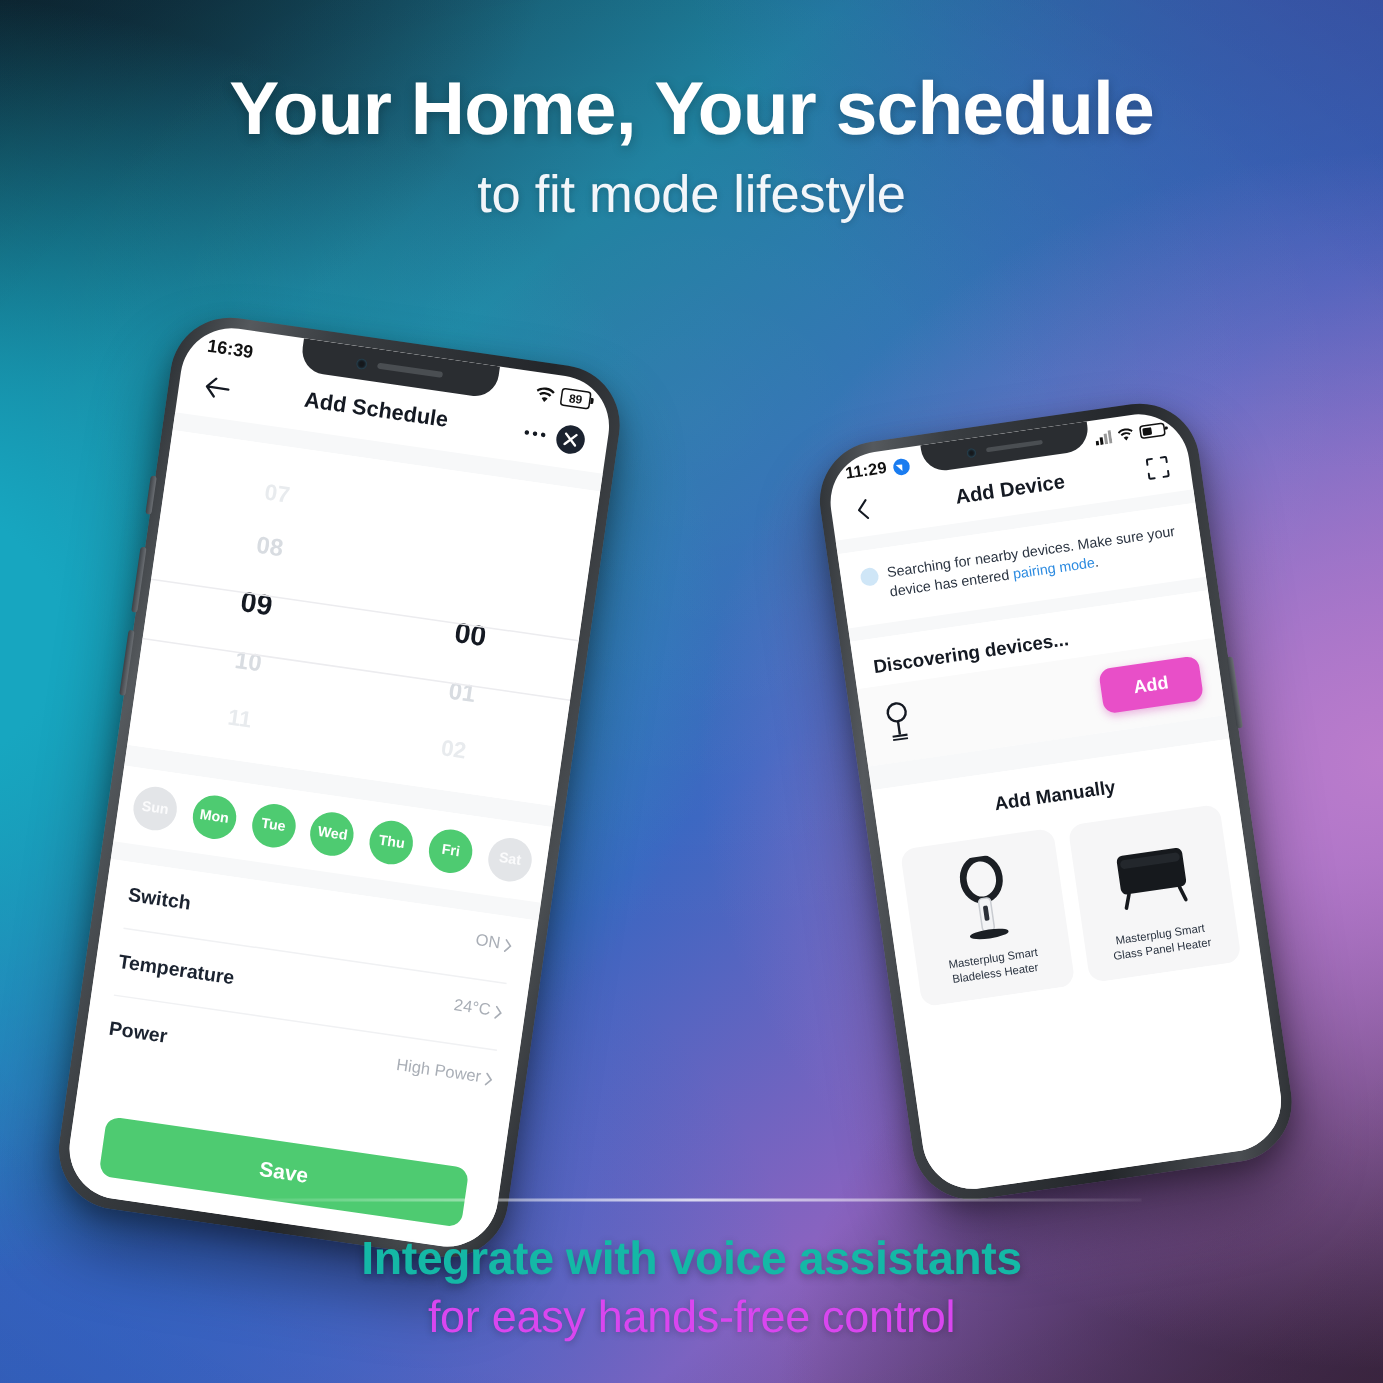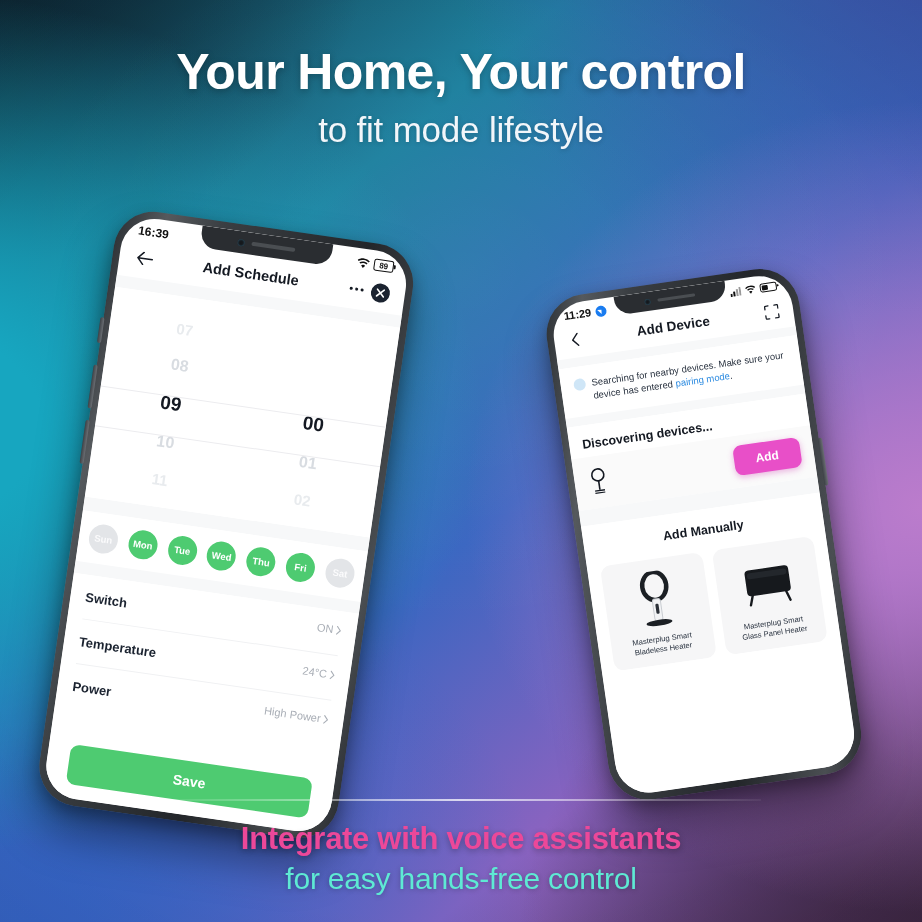--- a/index.html
+++ b/index.html
@@ -140,7 +140,7 @@
 </div>
 
 <div class="headline">
-  <div class="h1">Your Home, Your control</div>
+  <div class="h1">Your Home, Your schedule</div>
   <div class="h2">
     <div>to fit mode lifestyle</div>
   </div>

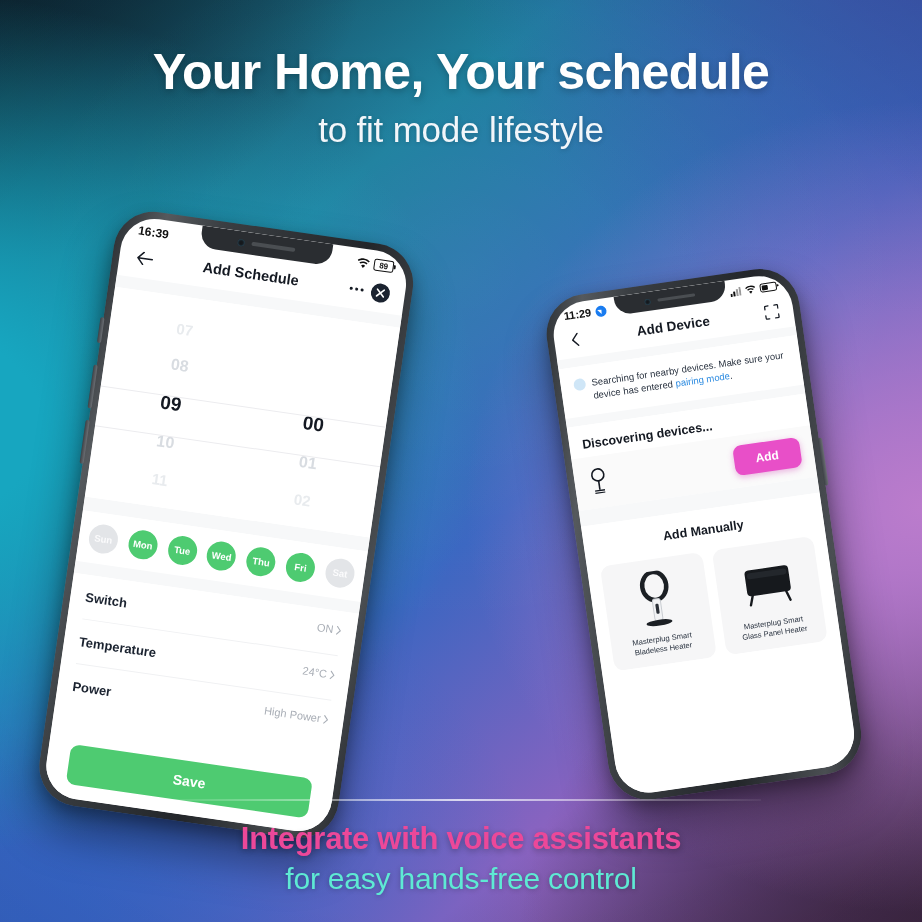--- a/index.html
+++ b/index.html
@@ -47,7 +47,7 @@
     width:600px; height:2px; margin:0 auto 20px auto;
     background:linear-gradient(90deg, rgba(255,255,255,0.05), rgba(255,255,255,0.75), rgba(255,255,255,0.05));
   }
-  .f1 { font-size:31px; font-weight:bold; color:#ec4899; letter-spacing:-0.3px; text-shadow:0 2px 6px rgba(0,0,0,0.3); }
+  .f1 { font-size:31px; font-weight:bold; color:#14b8a6; letter-spacing:-0.3px; text-shadow:0 2px 6px rgba(0,0,0,0.3); }
   .f2 { margin-top:5px; font-size:30px; font-weight:400; color:#5eead4; letter-spacing:-0.2px; text-shadow:0 1px 5px rgba(0,0,0,0.25); }
 
   

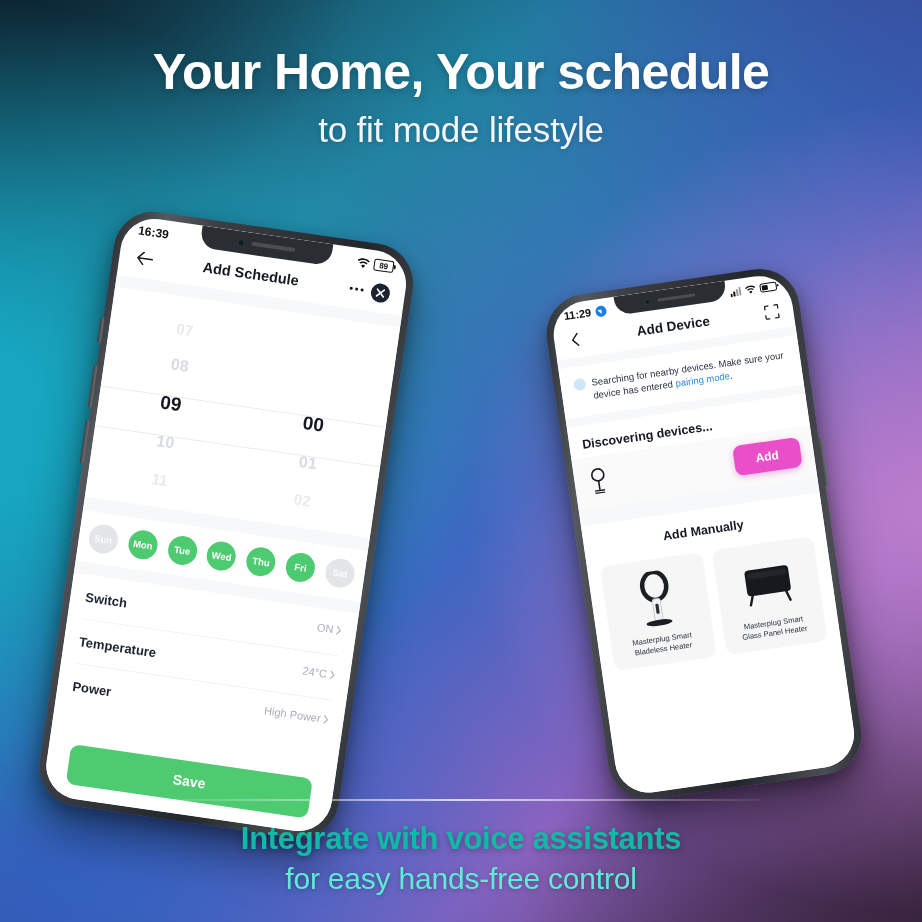--- a/index.html
+++ b/index.html
@@ -48,7 +48,7 @@
     background:linear-gradient(90deg, rgba(255,255,255,0.05), rgba(255,255,255,0.75), rgba(255,255,255,0.05));
   }
   .f1 { font-size:31px; font-weight:bold; color:#14b8a6; letter-spacing:-0.3px; text-shadow:0 2px 6px rgba(0,0,0,0.3); }
-  .f2 { margin-top:5px; font-size:30px; font-weight:400; color:#5eead4; letter-spacing:-0.2px; text-shadow:0 1px 5px rgba(0,0,0,0.25); }
+  .f2 { margin-top:5px; font-size:30px; font-weight:400; color:#d946ef; letter-spacing:-0.2px; text-shadow:0 1px 5px rgba(0,0,0,0.25); }
 
   
   .footer-mask {

